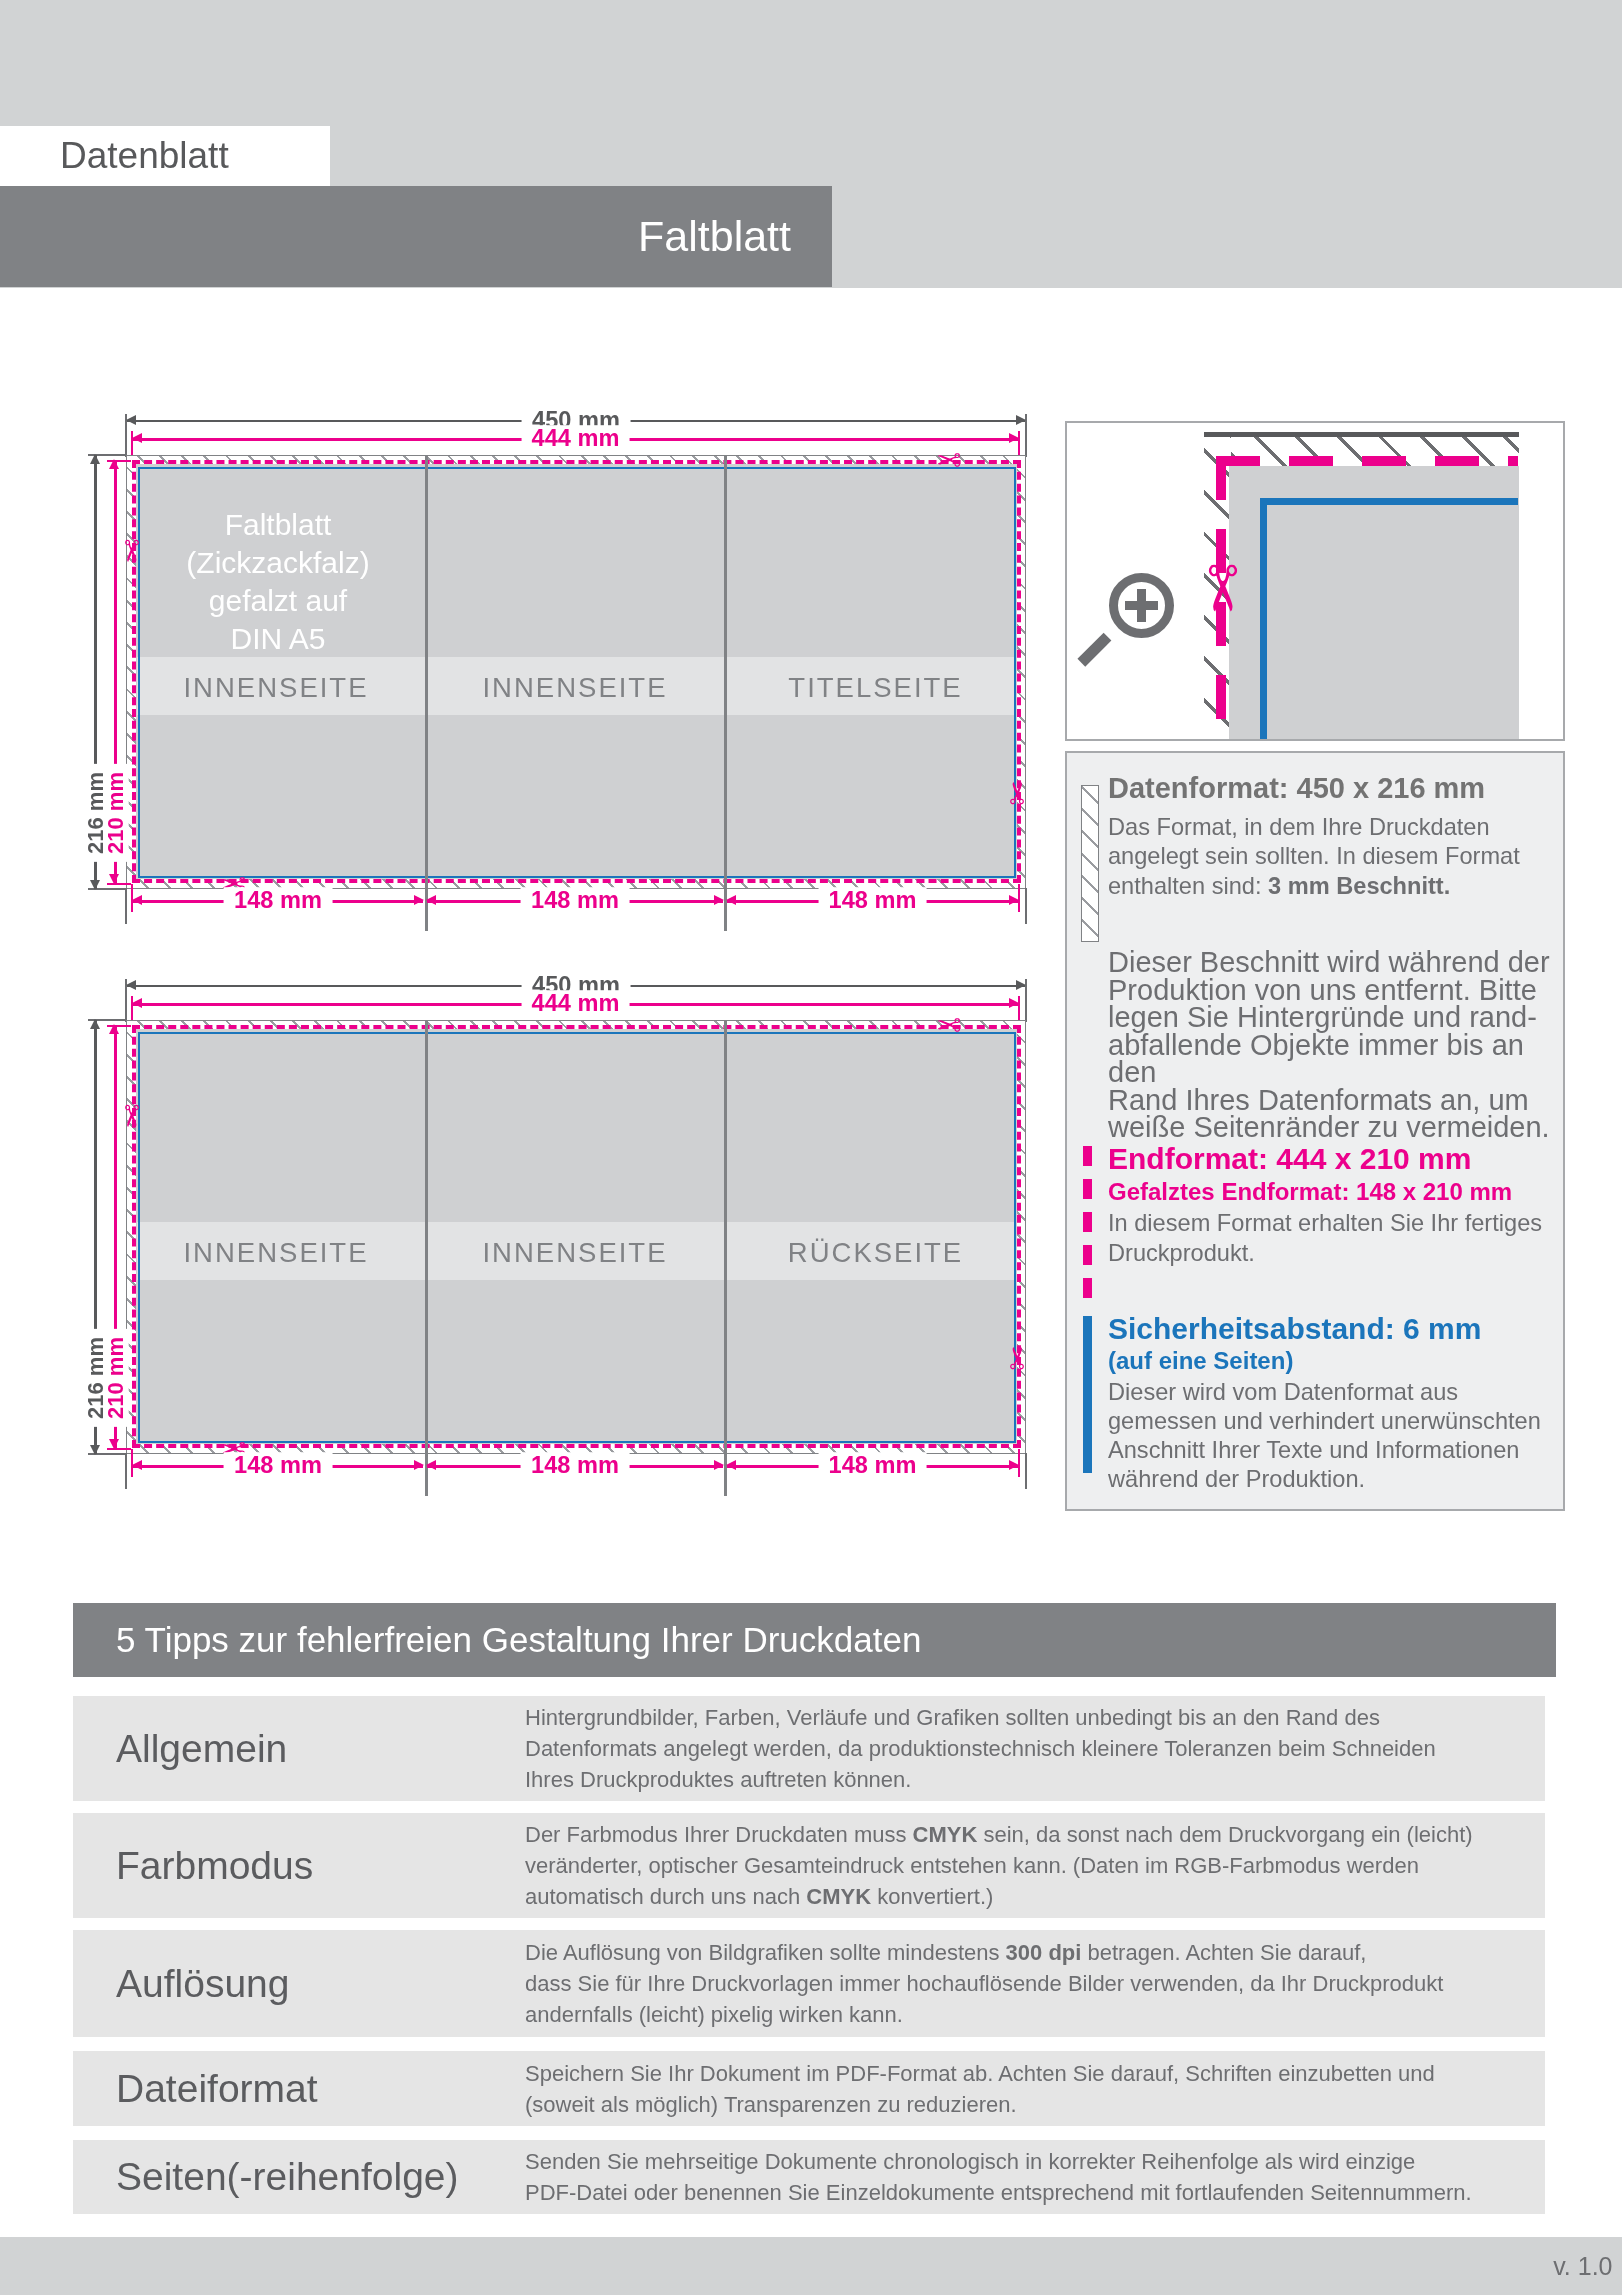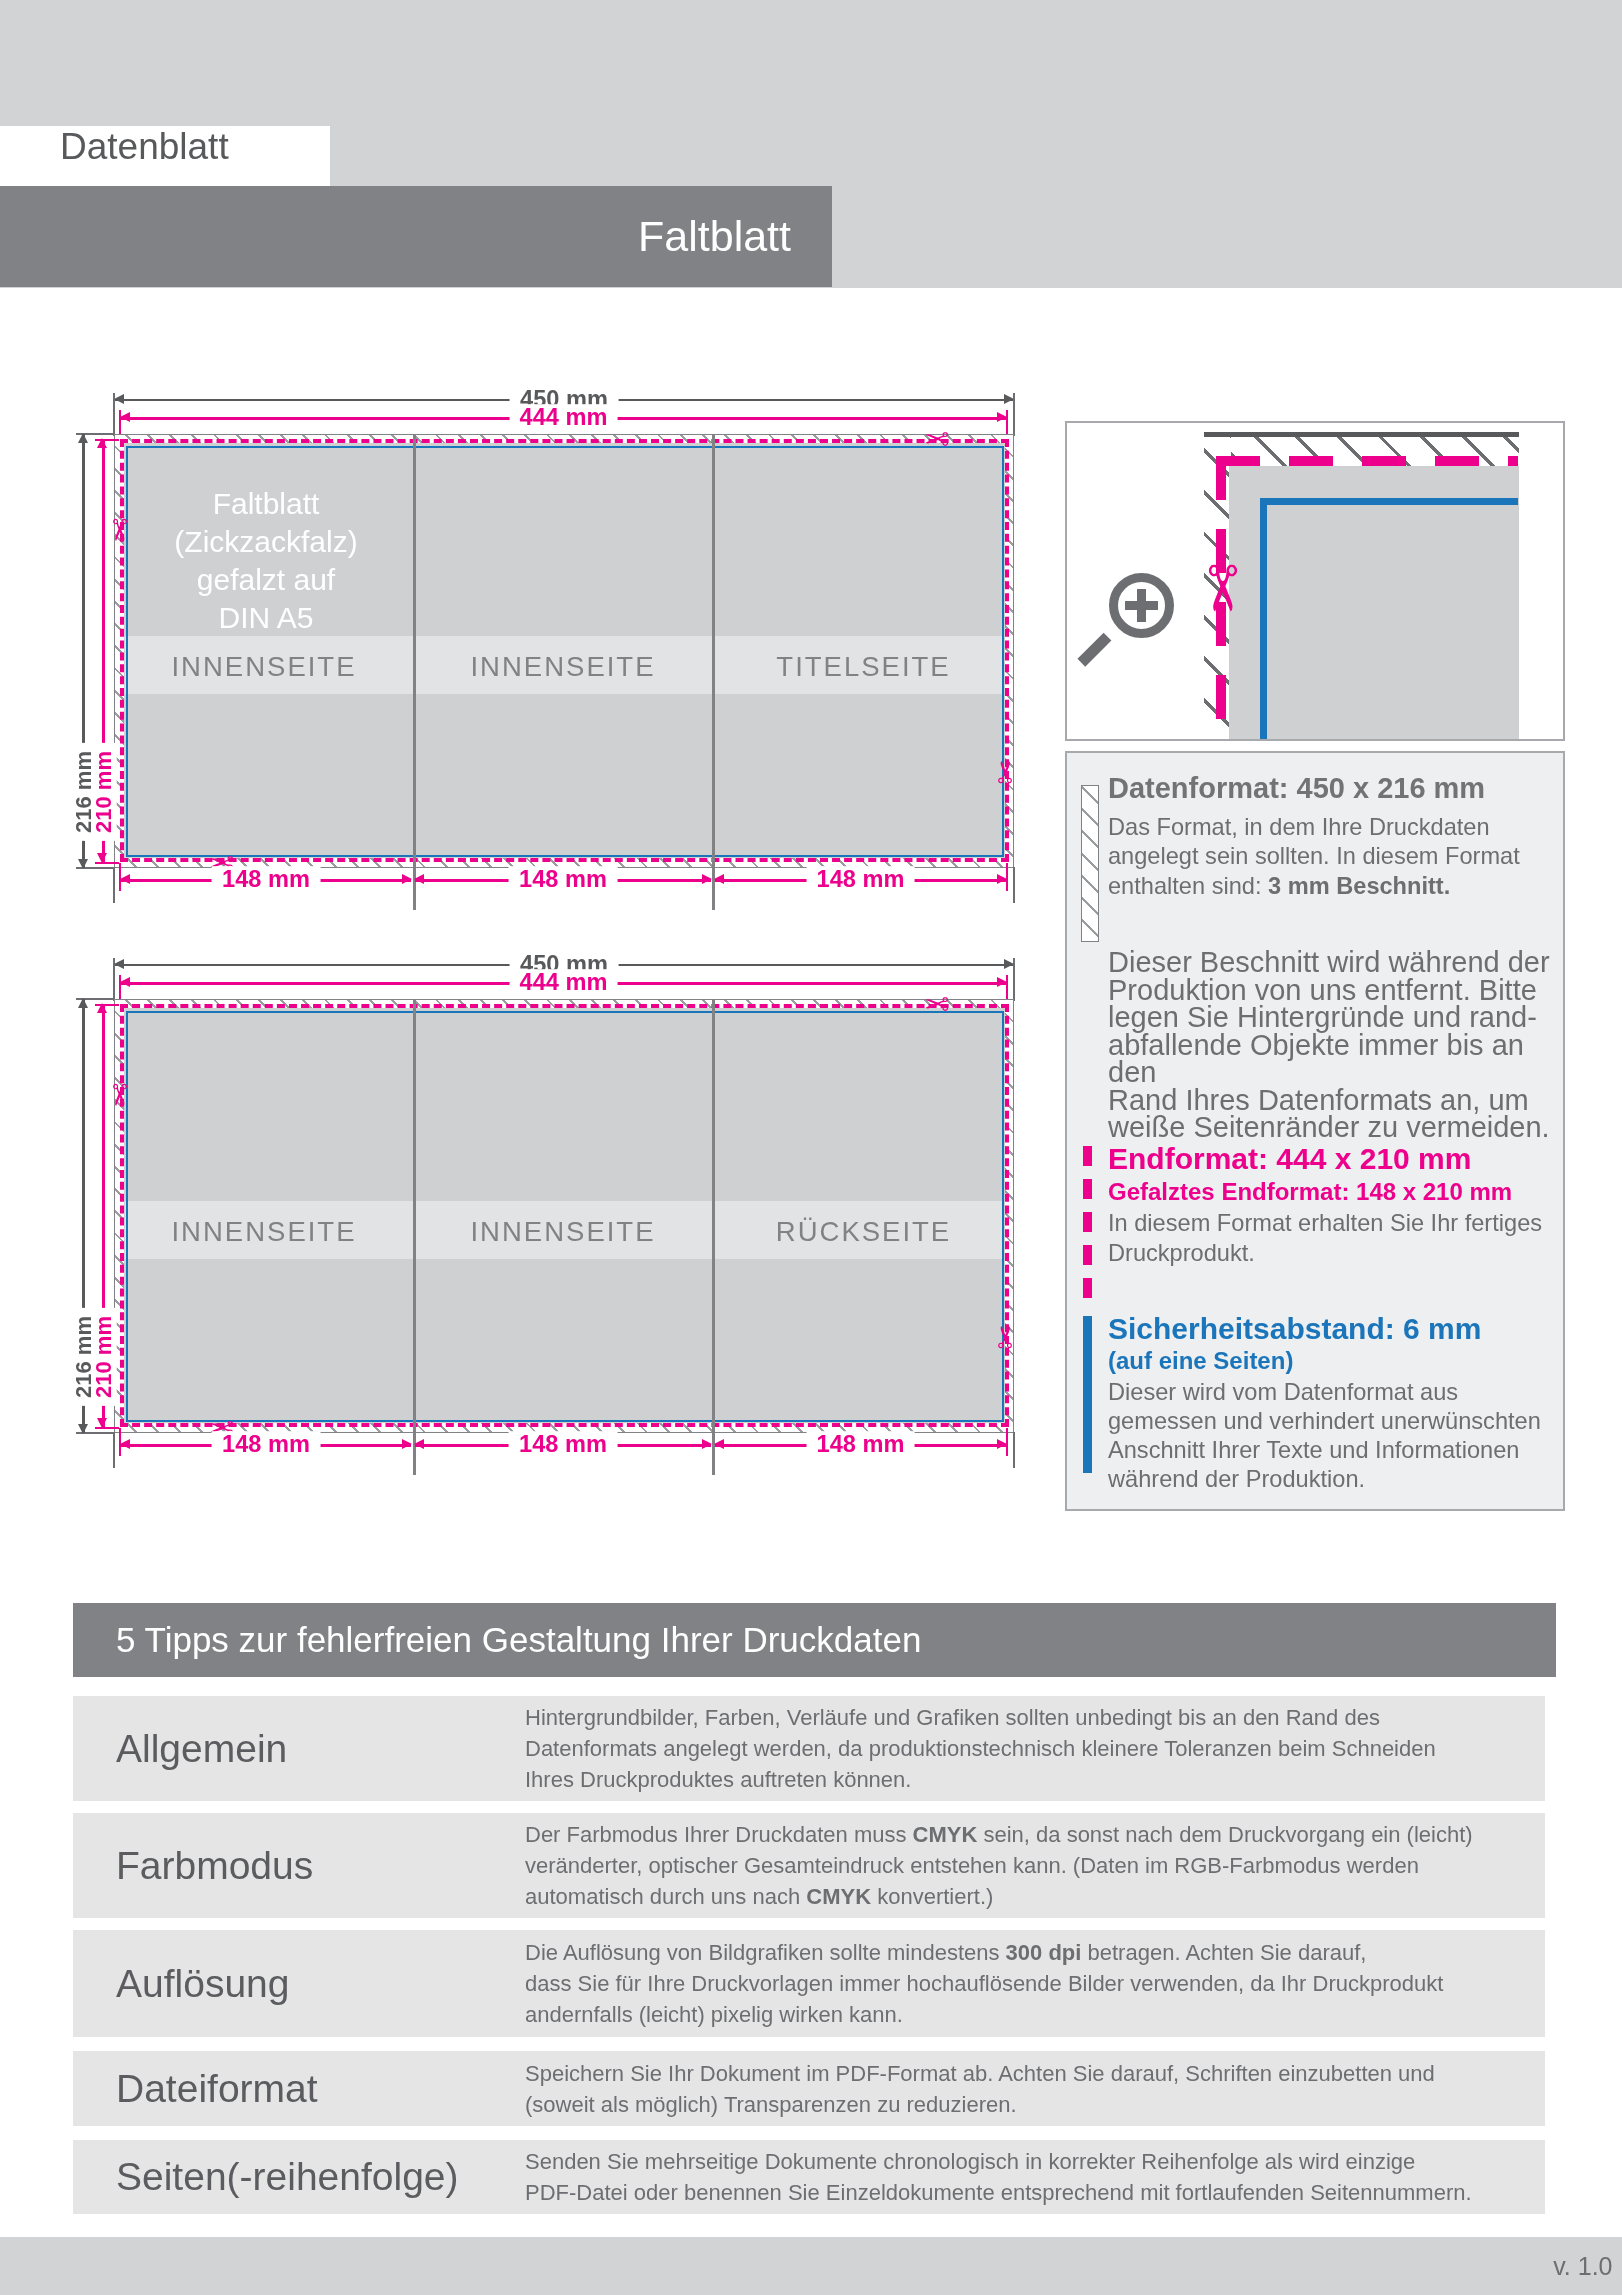--- a/index.html
+++ b/index.html
@@ -9,7 +9,7 @@
   
   #band{position:absolute;left:0;top:0;width:1623px;height:288px;background:#d1d3d4;}
   #tab{position:absolute;left:0;top:126px;width:330px;height:60px;background:#fff;
-       display:flex;padding-left:60px;box-sizing:border-box;
+       display:flex;align-items:center;padding-left:60px;box-sizing:border-box;
        font-size:37px;color:#58595b;}
   #titlebar{position:absolute;left:0;top:186px;width:832px;height:101px;background:#808285;
        display:flex;align-items:center;justify-content:flex-end;padding-right:41px;

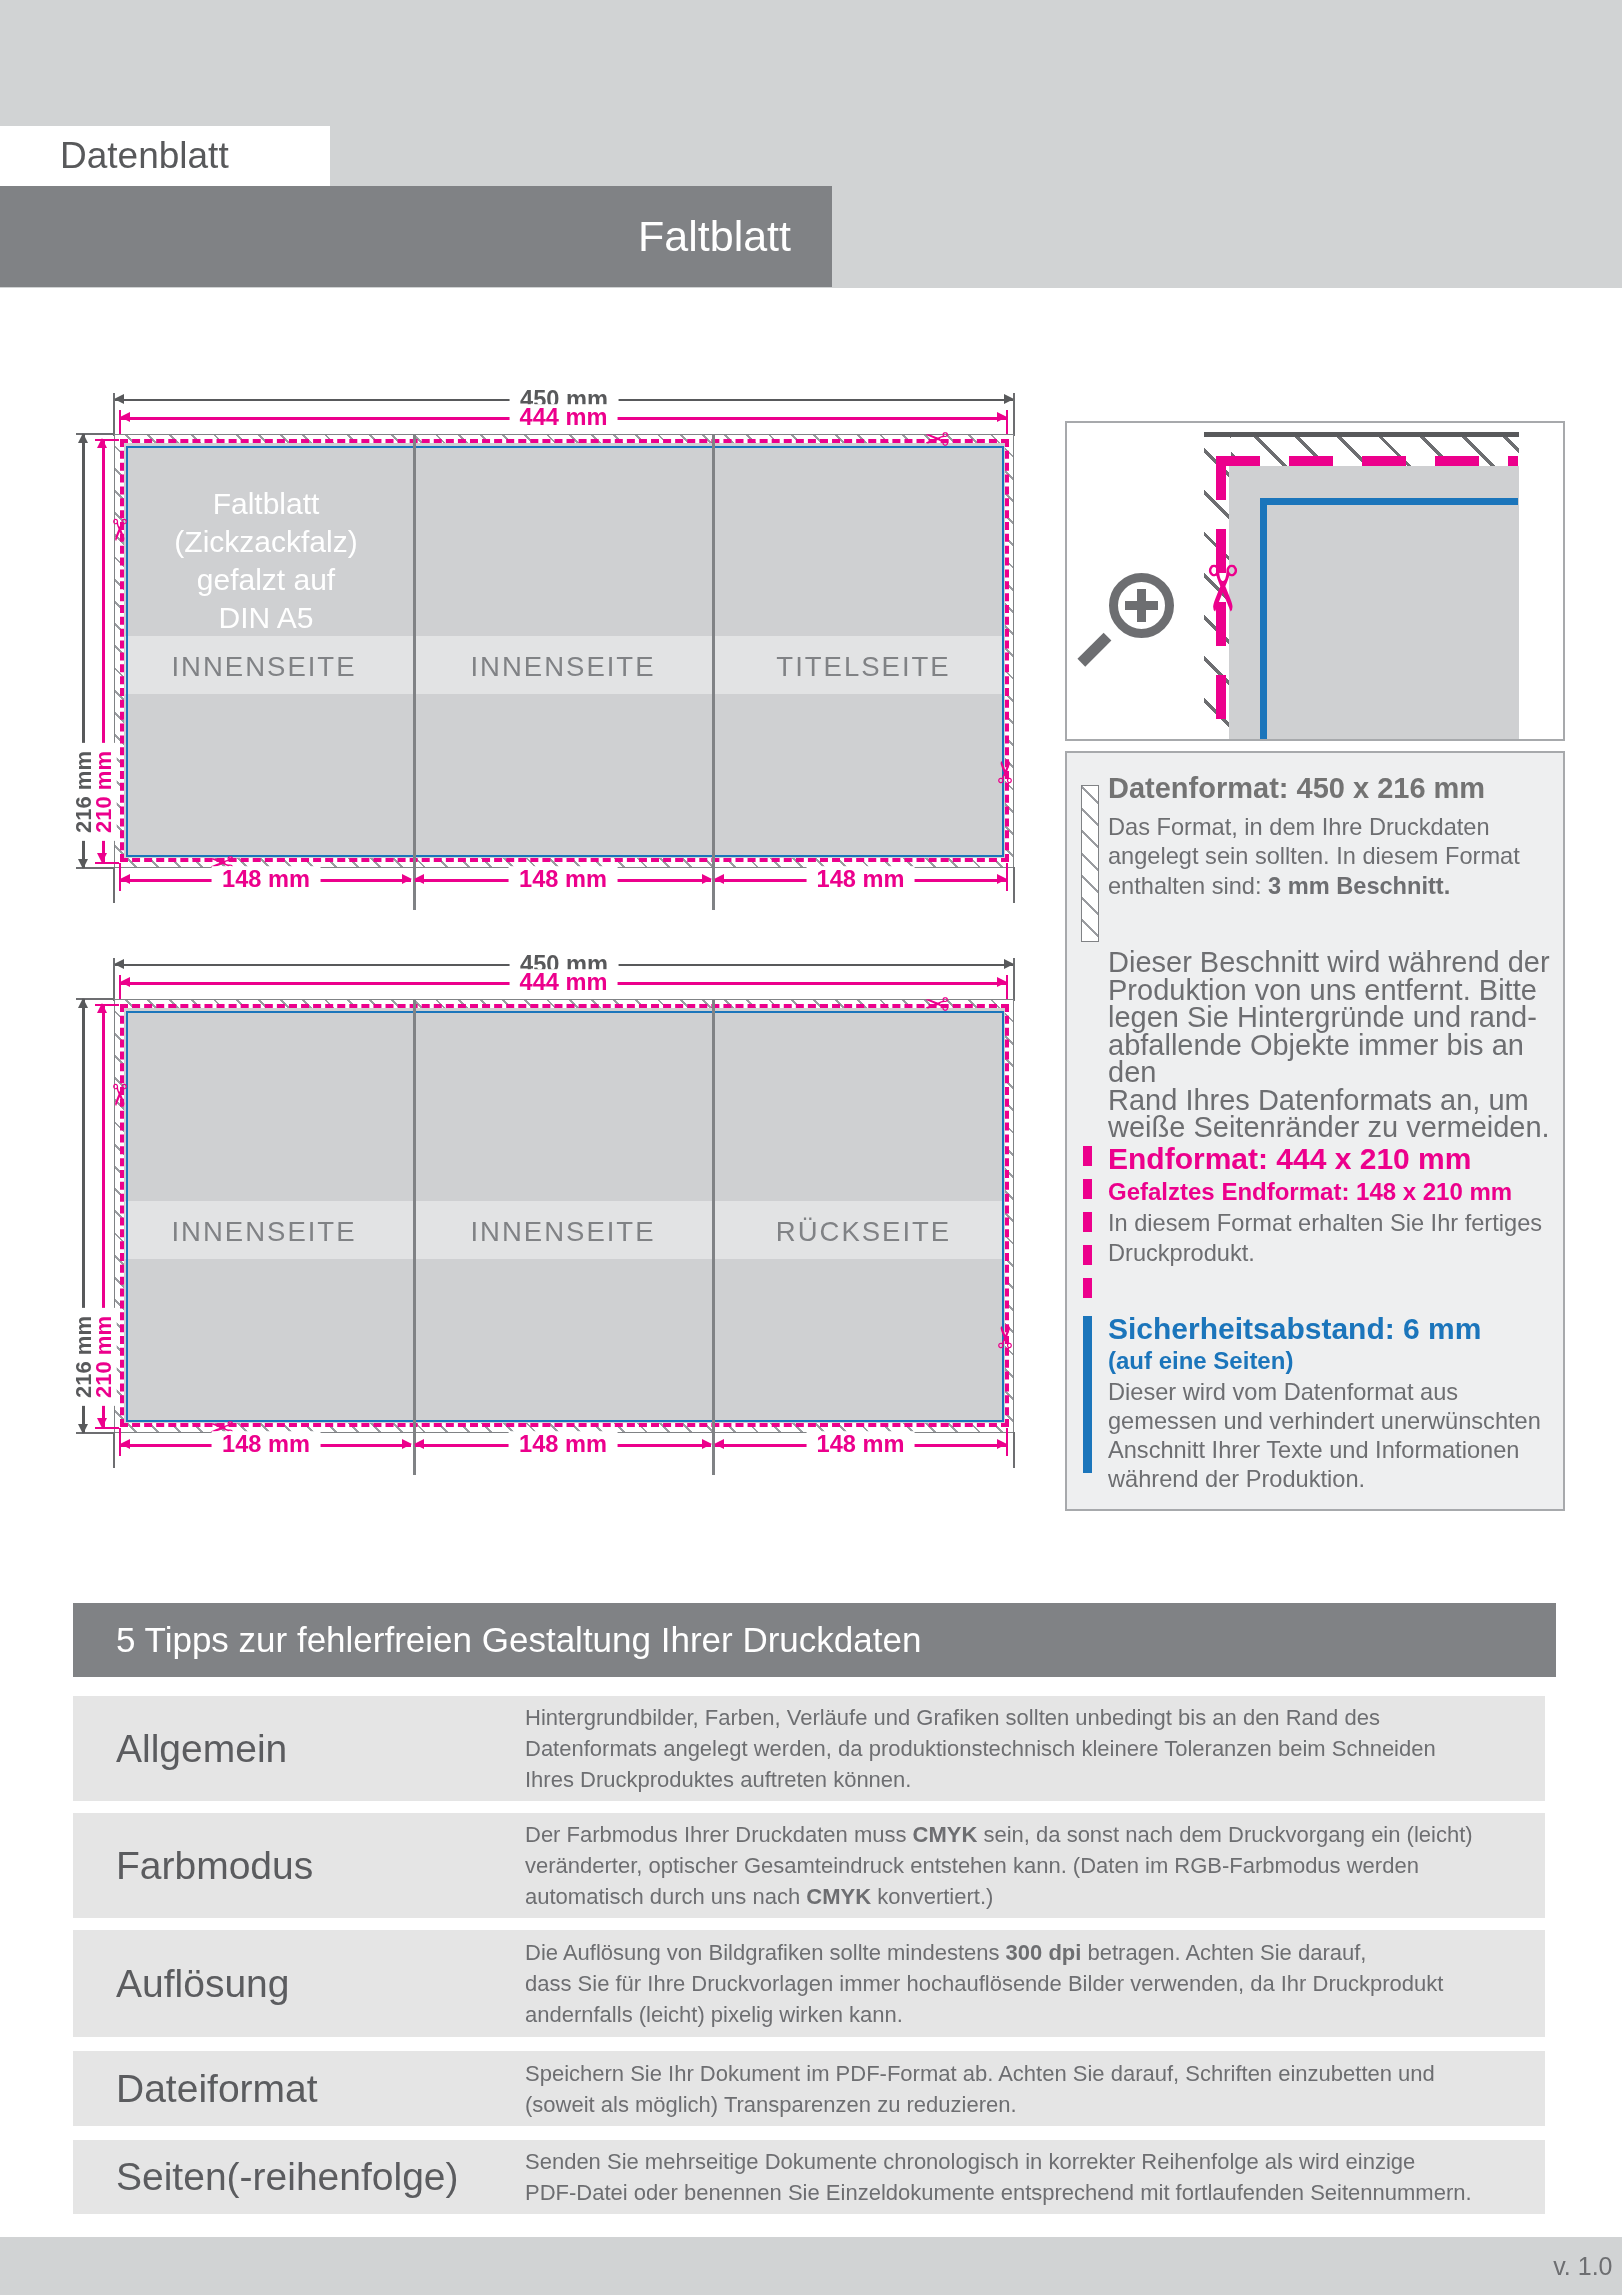--- a/index.html
+++ b/index.html
@@ -16,7 +16,7 @@
        box-sizing:border-box;font-size:43px;color:#ffffff;}
 
   
-  .diagram{position:absolute;left:73px;width:955px;height:530px;}
+  .diagram{position:absolute;left:85px;width:955px;height:530px;margin-top:21px;}
   #d1{top:393px;} #d2{top:958px;}
 
   .ext{position:absolute;background:#6d6e71;}

